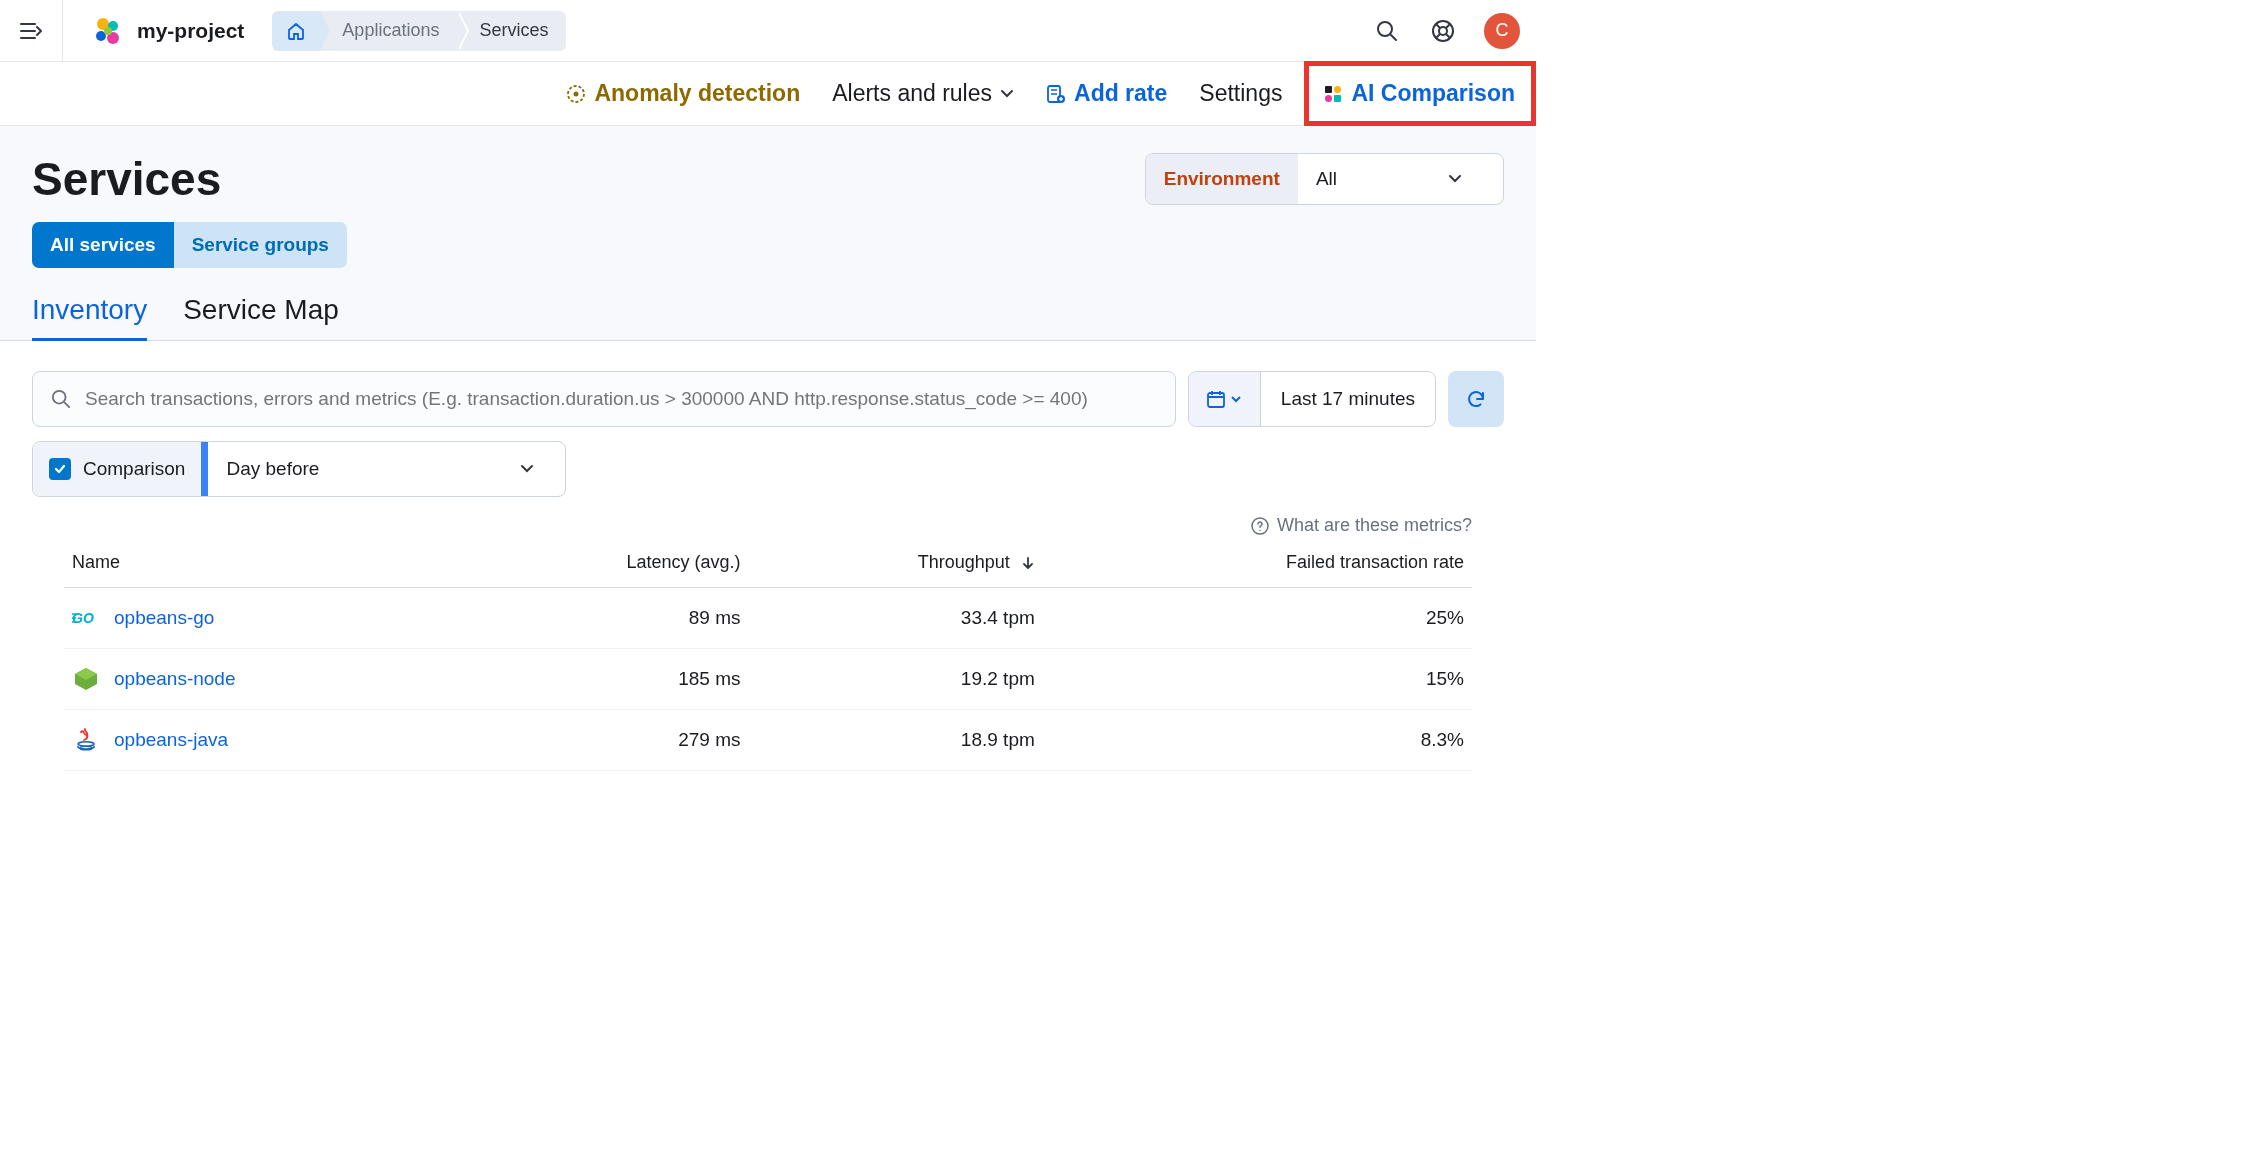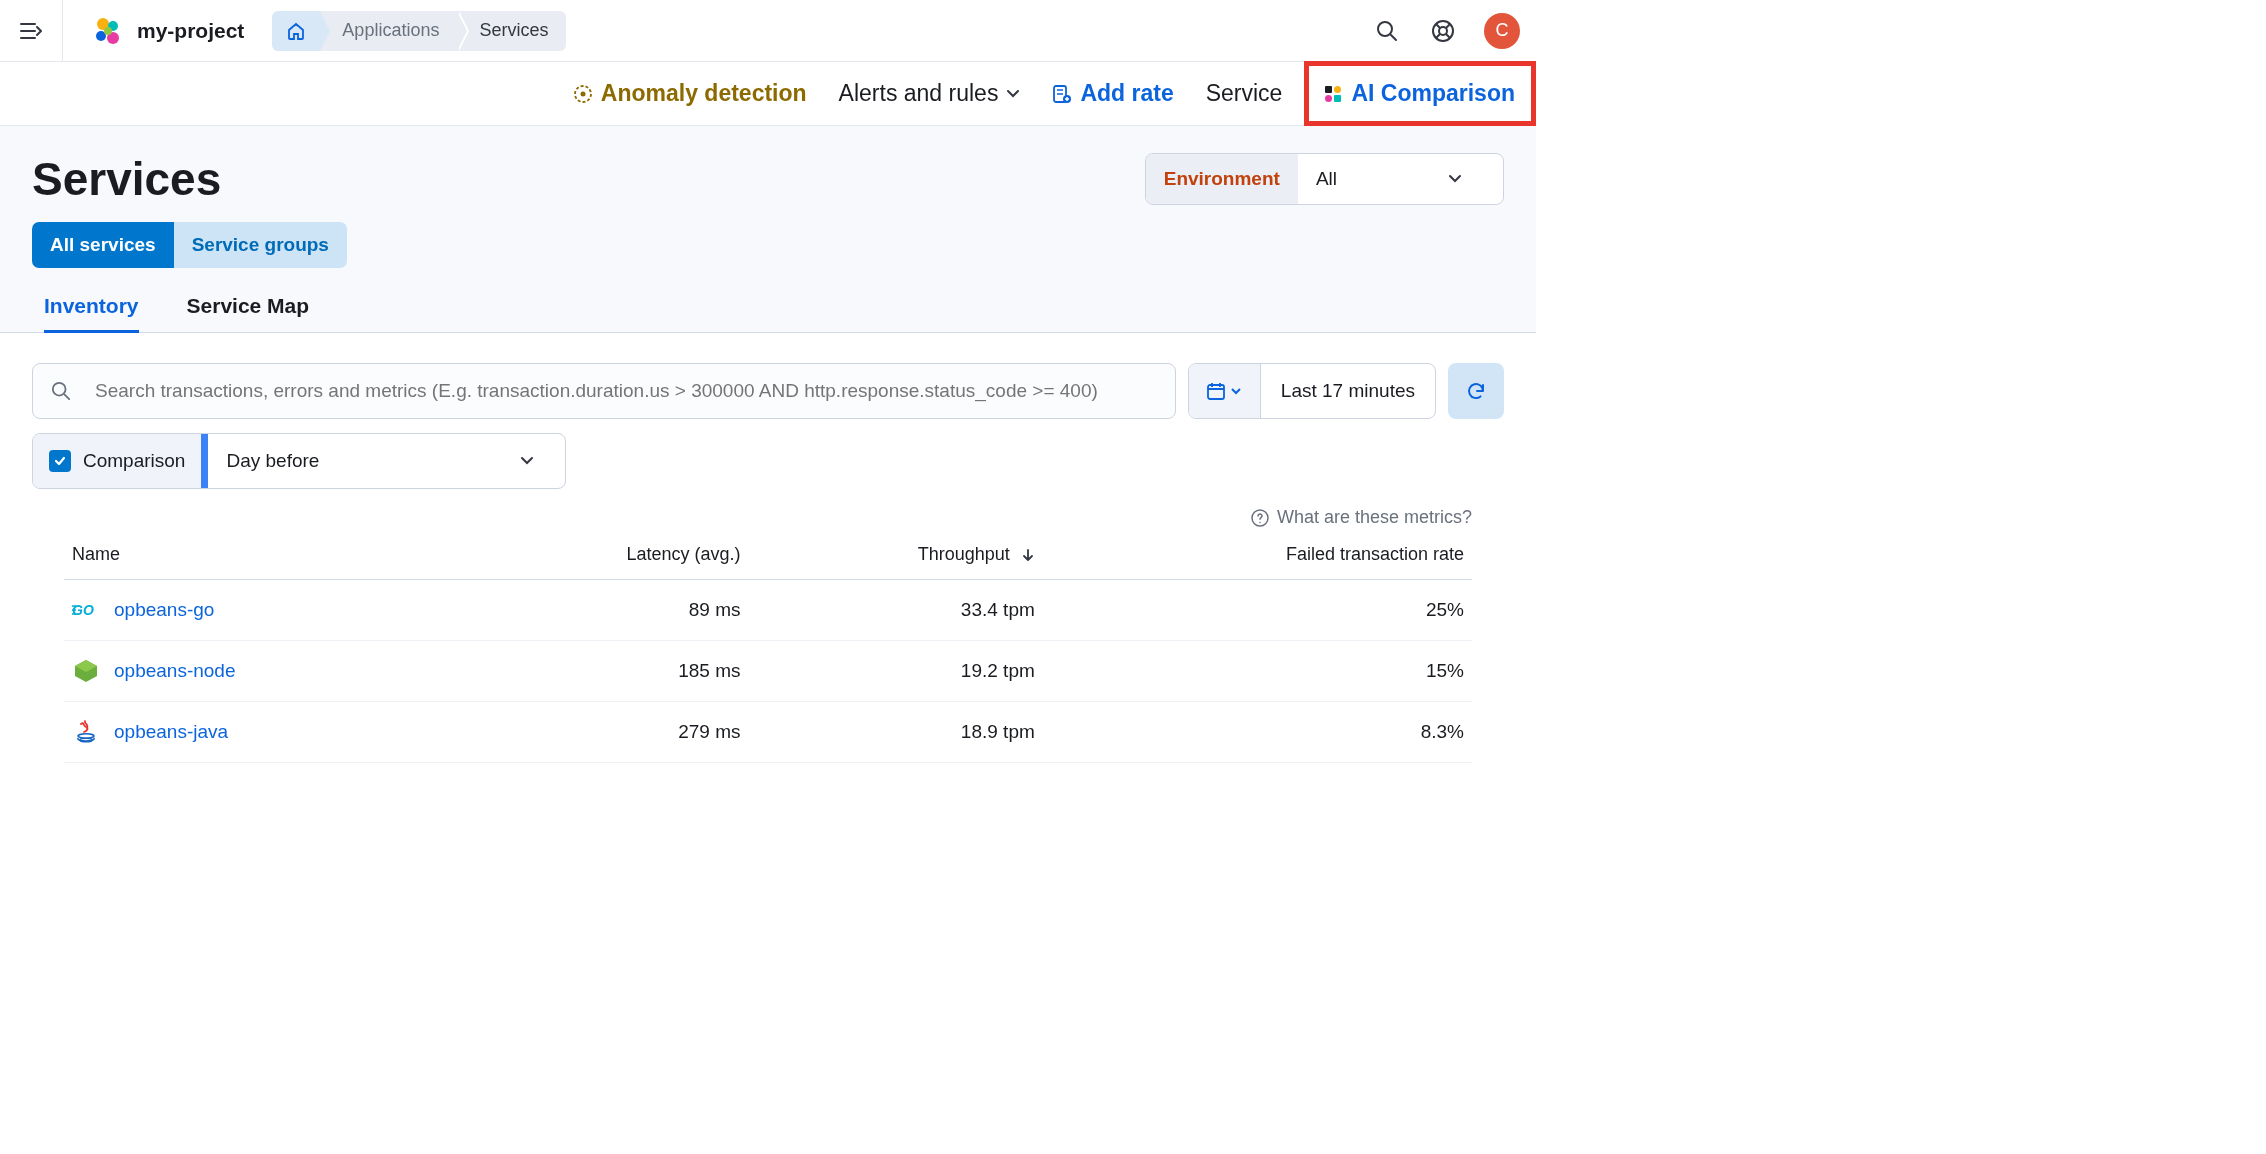--- a/index.html
+++ b/index.html
@@ -161,7 +161,7 @@
     <span>Add rate</span>
   </div>
   <div class="tb-item tb-settings">
-    <span>Service</span>
+    <span>Settings</span>
   </div>
   <div class="ai-highlight">
     <div class="tb-item tb-ai" style="padding:0 6px;">

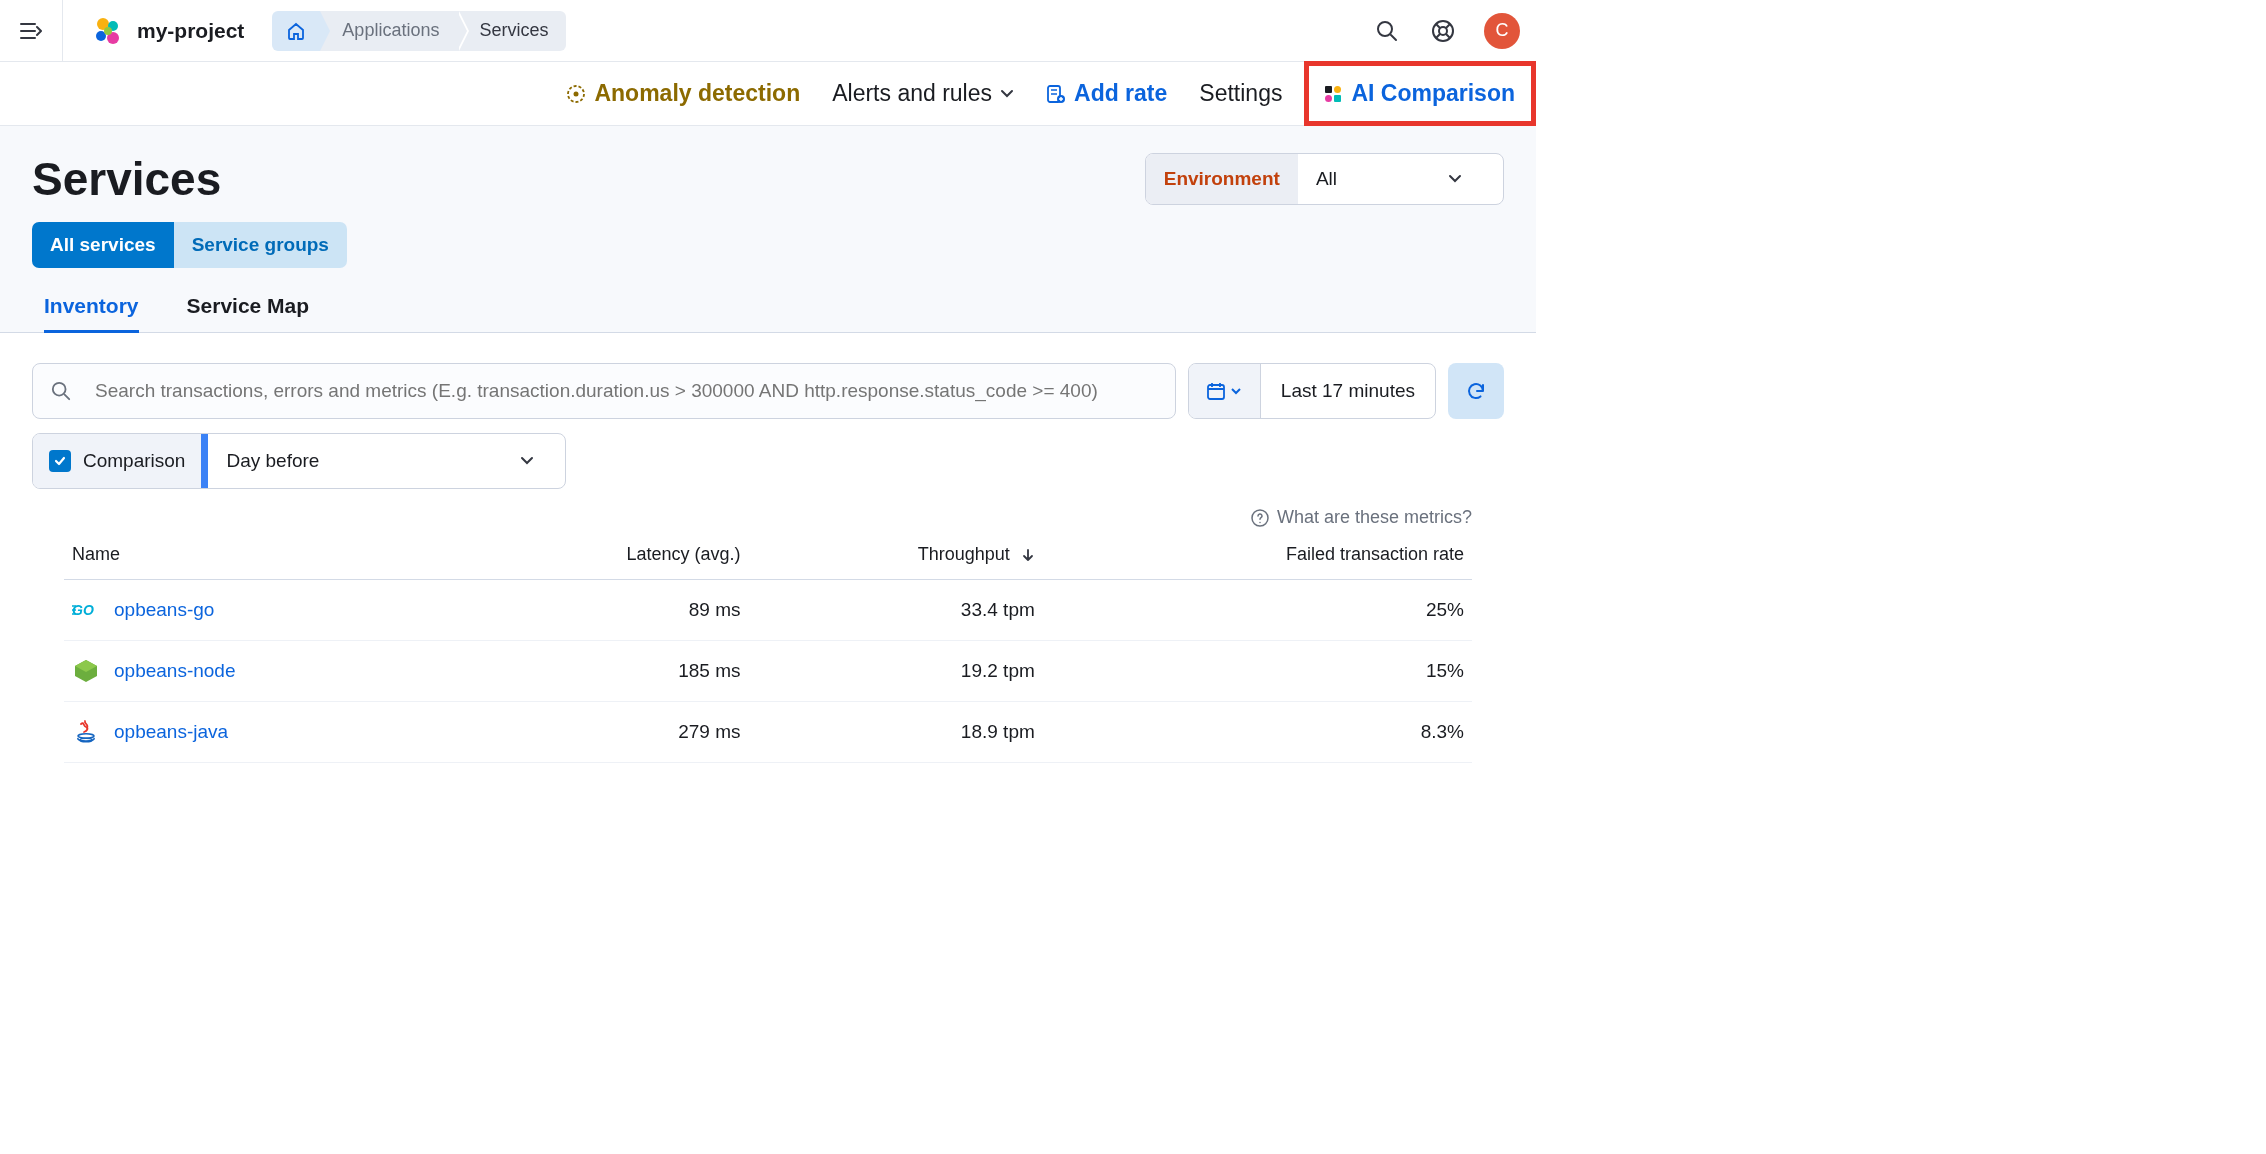--- a/index.html
+++ b/index.html
@@ -46,7 +46,7 @@
   .pill.inactive { background:#cce4f5; color:#006bb8; border-radius:0 7px 7px 0;}
 
   .sec-tabs { display:flex; gap:36px; padding:0 32px; border-bottom:1px solid #d3dae6; }
-  .sec-tab { font-size:21px; font-weight:700; padding:4px 0 14px 0; cursor:pointer; position:relative; color:#1a1c21;margin-left:12px;}
+  .sec-tab { font-size:28px; font-weight:400; padding:4px 0 14px 0; cursor:pointer; position:relative; color:#1a1c21;}
   .sec-tab.active { color:#0b64dd; }
   .sec-tab.active::after { content:""; position:absolute; left:0; right:0; bottom:-1px; height:3px; background:#0b64dd; }
 

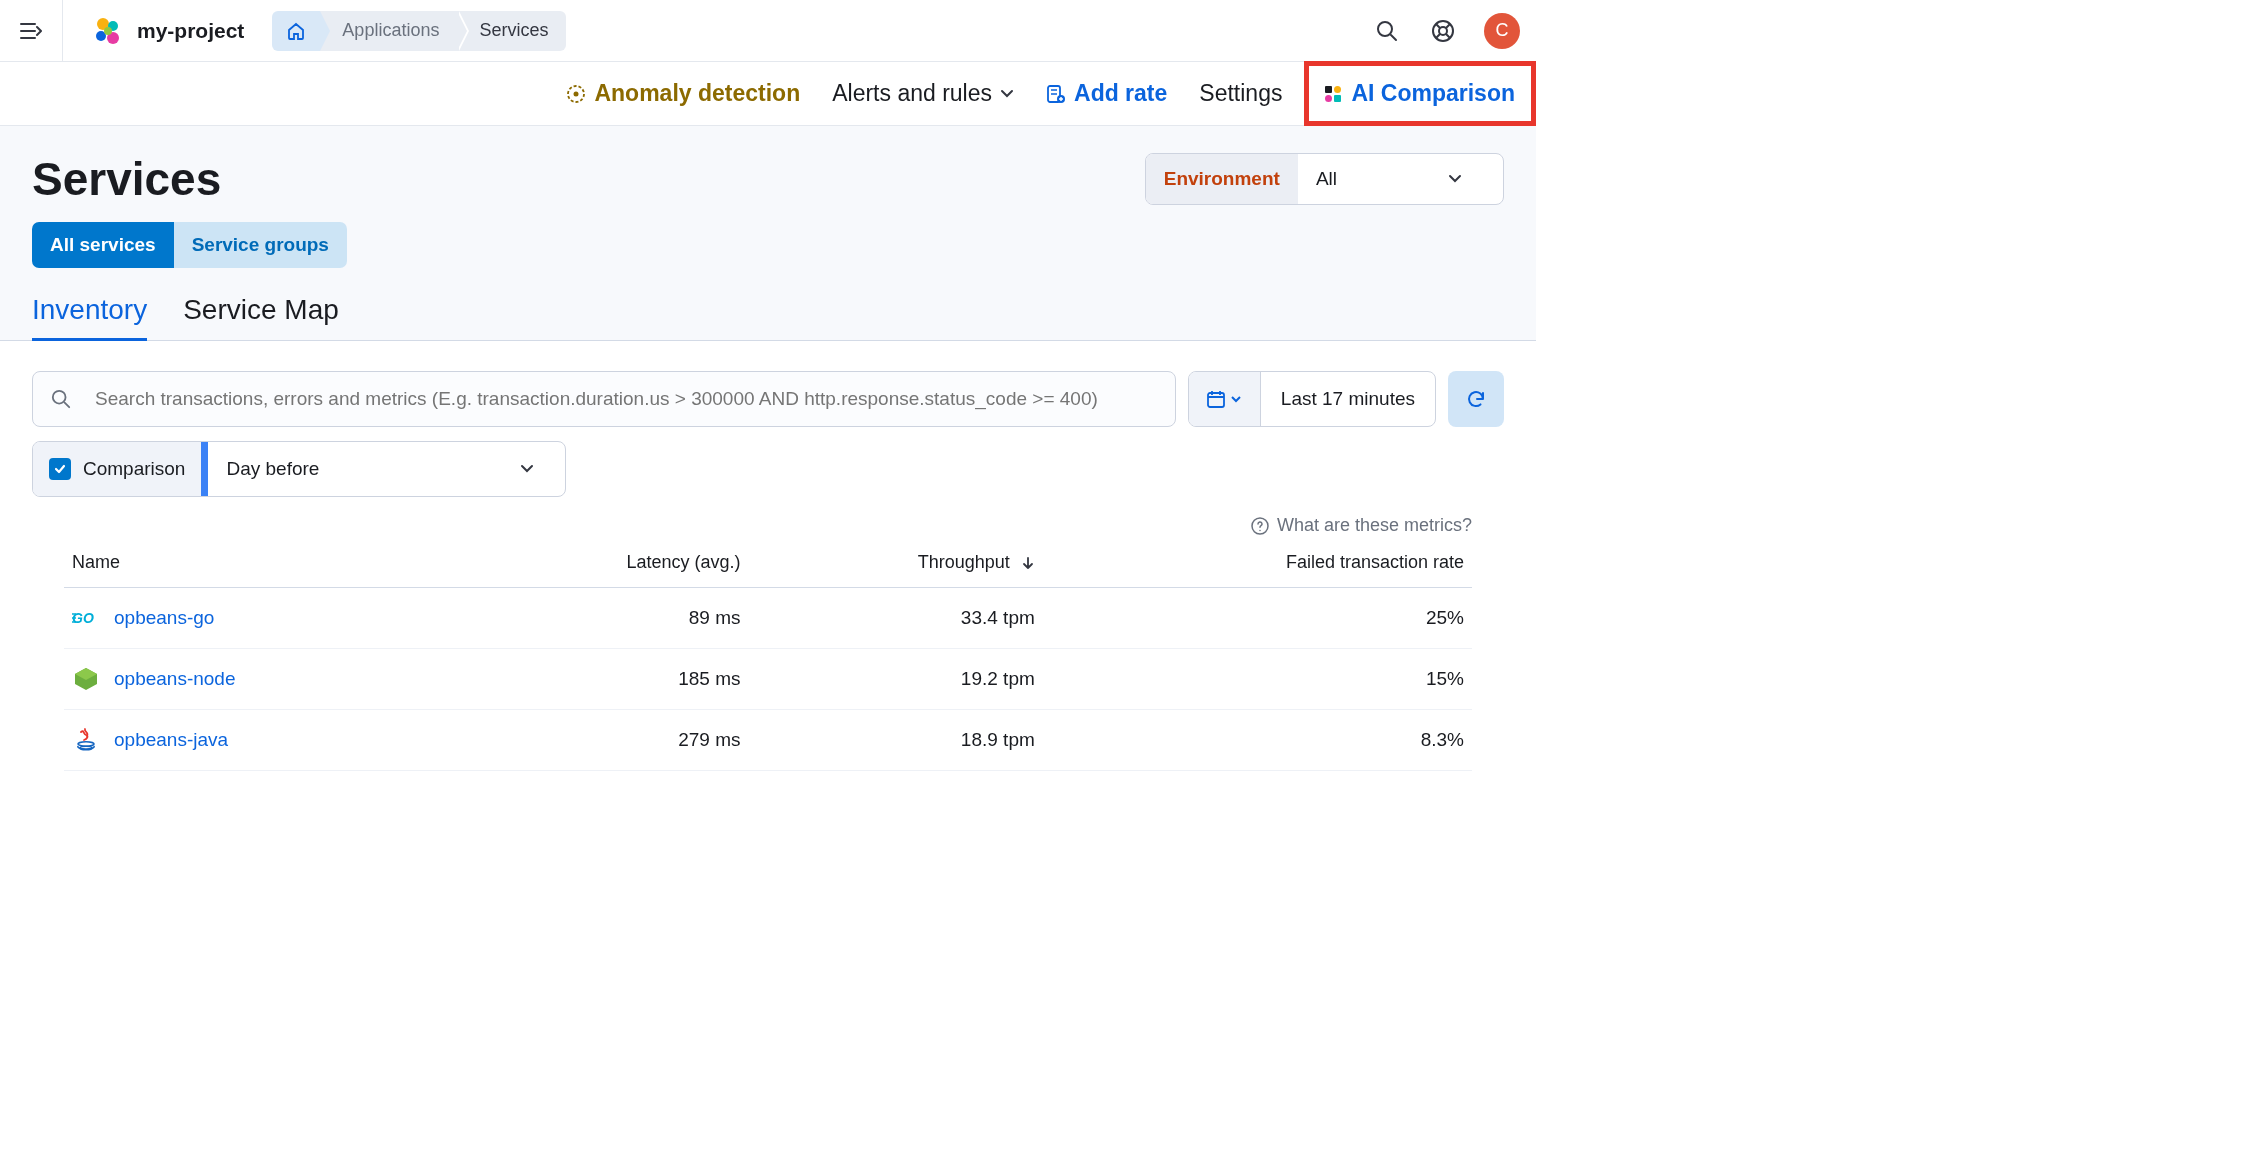--- a/index.html
+++ b/index.html
@@ -53,7 +53,7 @@
   
   .control-area { background:#fff; padding:30px 32px 24px 32px; }
   .filter-row { display:flex; gap:12px; align-items:stretch; }
-  .search-box { flex:1; display:flex; align-items:center; gap:24px; border:1px solid #cdd3df; border-radius:8px; padding:0 18px; height:56px; background:#fbfcfe;}
+  .search-box { flex:1; display:flex; align-items:center; gap:14px; border:1px solid #cdd3df; border-radius:8px; padding:0 18px; height:56px; background:#fbfcfe;}
   .search-box input { border:none; outline:none; flex:1; font-size:19px; background:transparent;}
   .date-ctl { display:flex; border:1px solid #cdd3df; border-radius:8px; overflow:hidden; height:56px; }
   .date-icon { background:#f0f3f9; width:72px; display:flex; align-items:center; justify-content:center; gap:4px; border-right:1px solid #cdd3df;}

